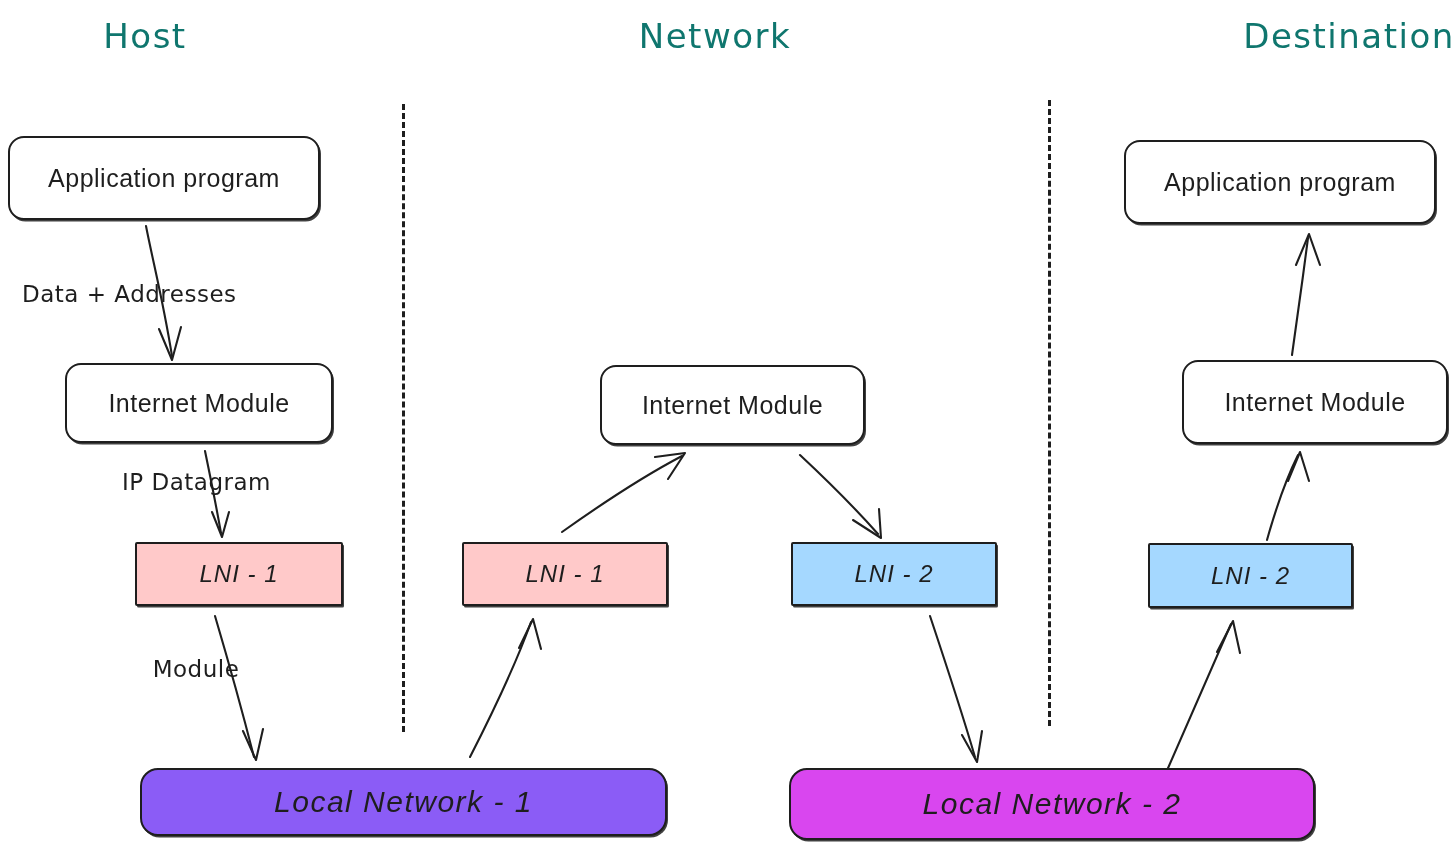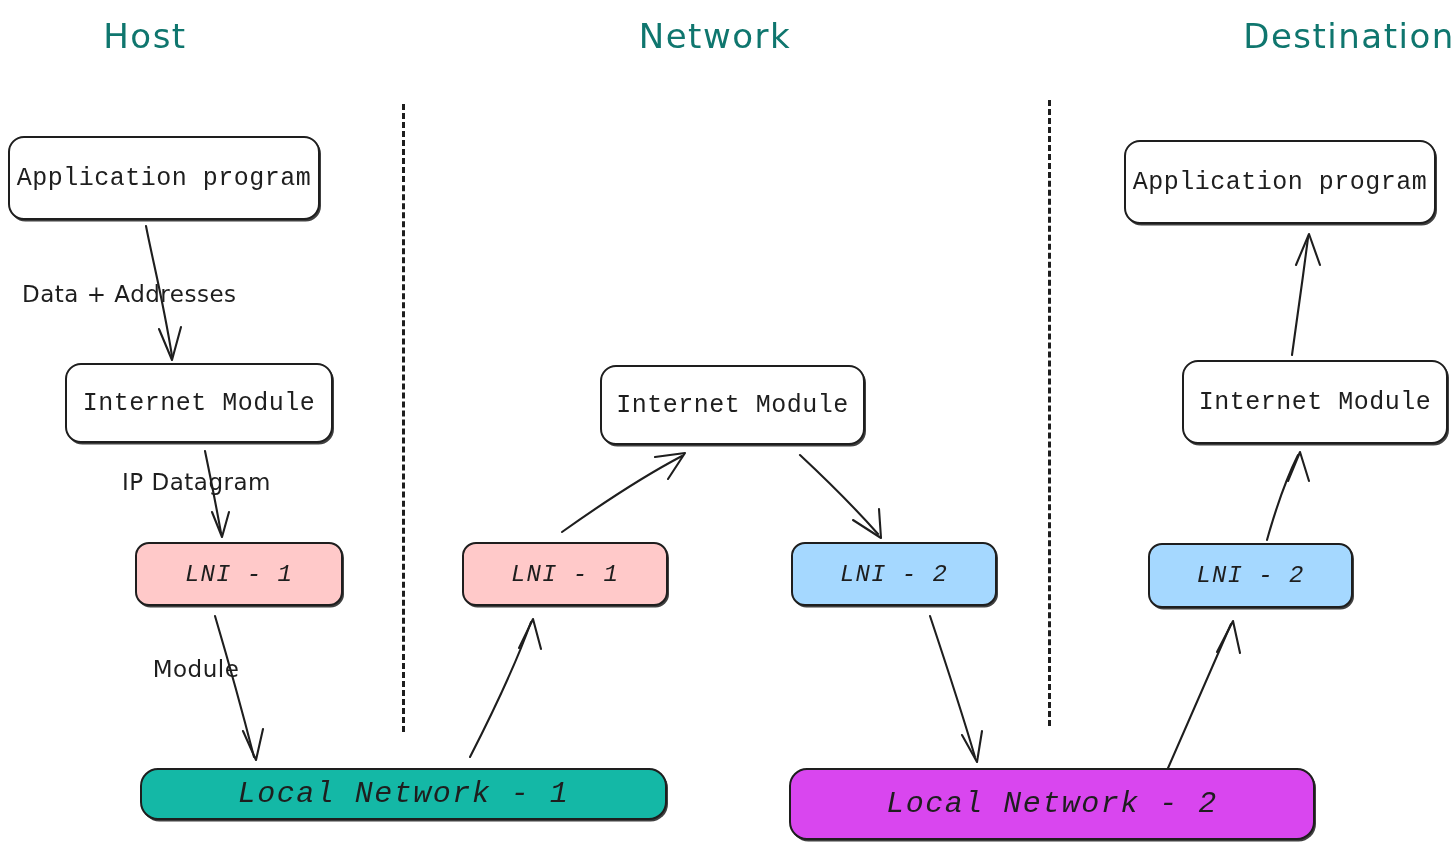--- a/index.html
+++ b/index.html
@@ -47,7 +47,7 @@
     border-radius: 16px;
     background: #ffffff;
     color: #1e1e1e;
-    font-family: Liberation Mono, monospace;
+    font-family: Liberation Sans, sans-serif;
     font-size: 25px;
     letter-spacing: 0.5px;
     white-space: nowrap;

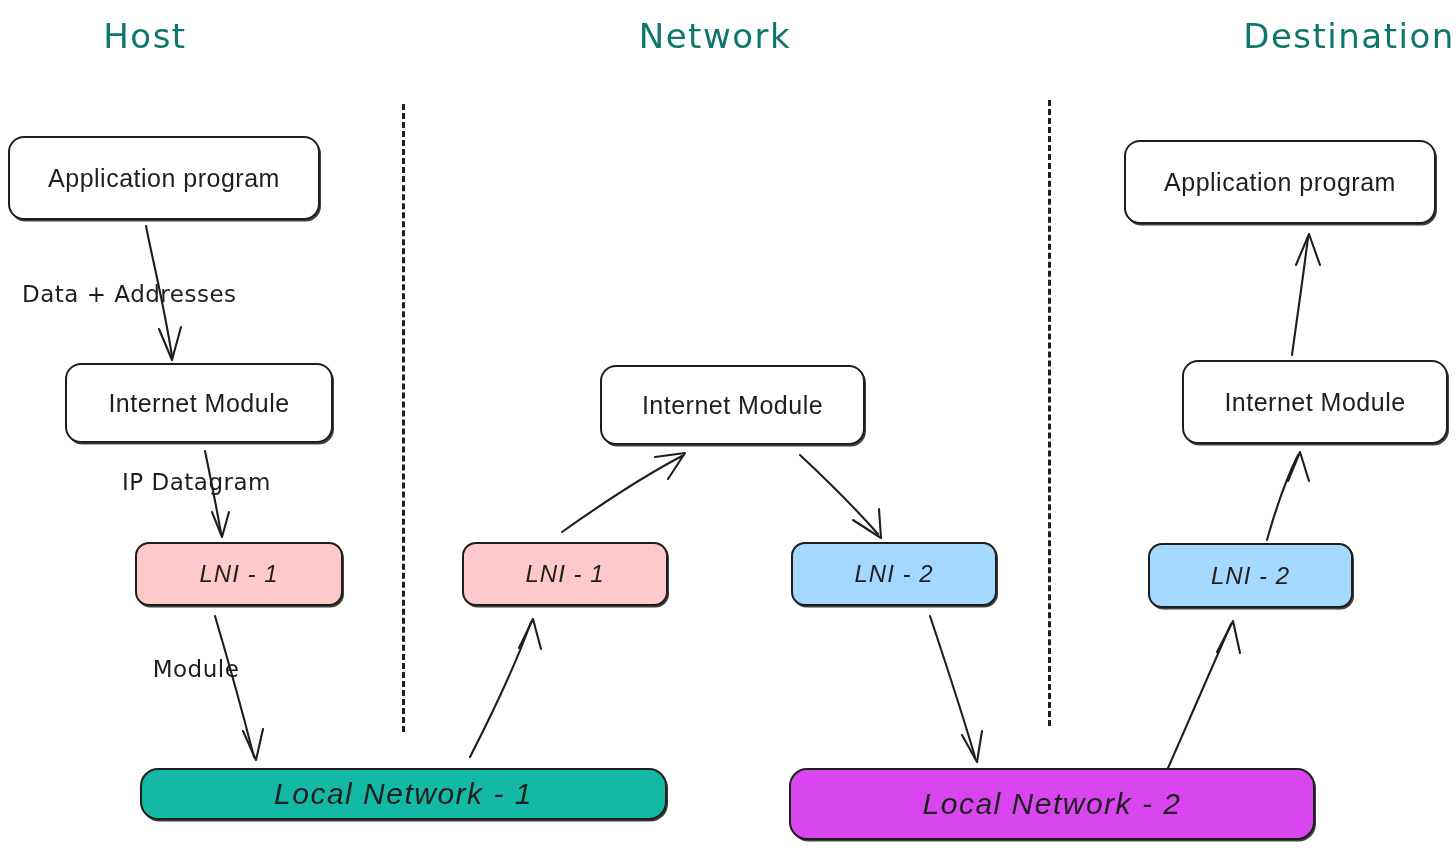--- a/index.html
+++ b/index.html
@@ -54,7 +54,7 @@
     box-shadow: 1.5px 2px 0 -0.5px rgba(30,30,30,0.85);
   }
   .node.pill {
-    border-radius: 14px;
+    border-radius: 2px;
   }
   .node.lni {
     font-size: 24px;

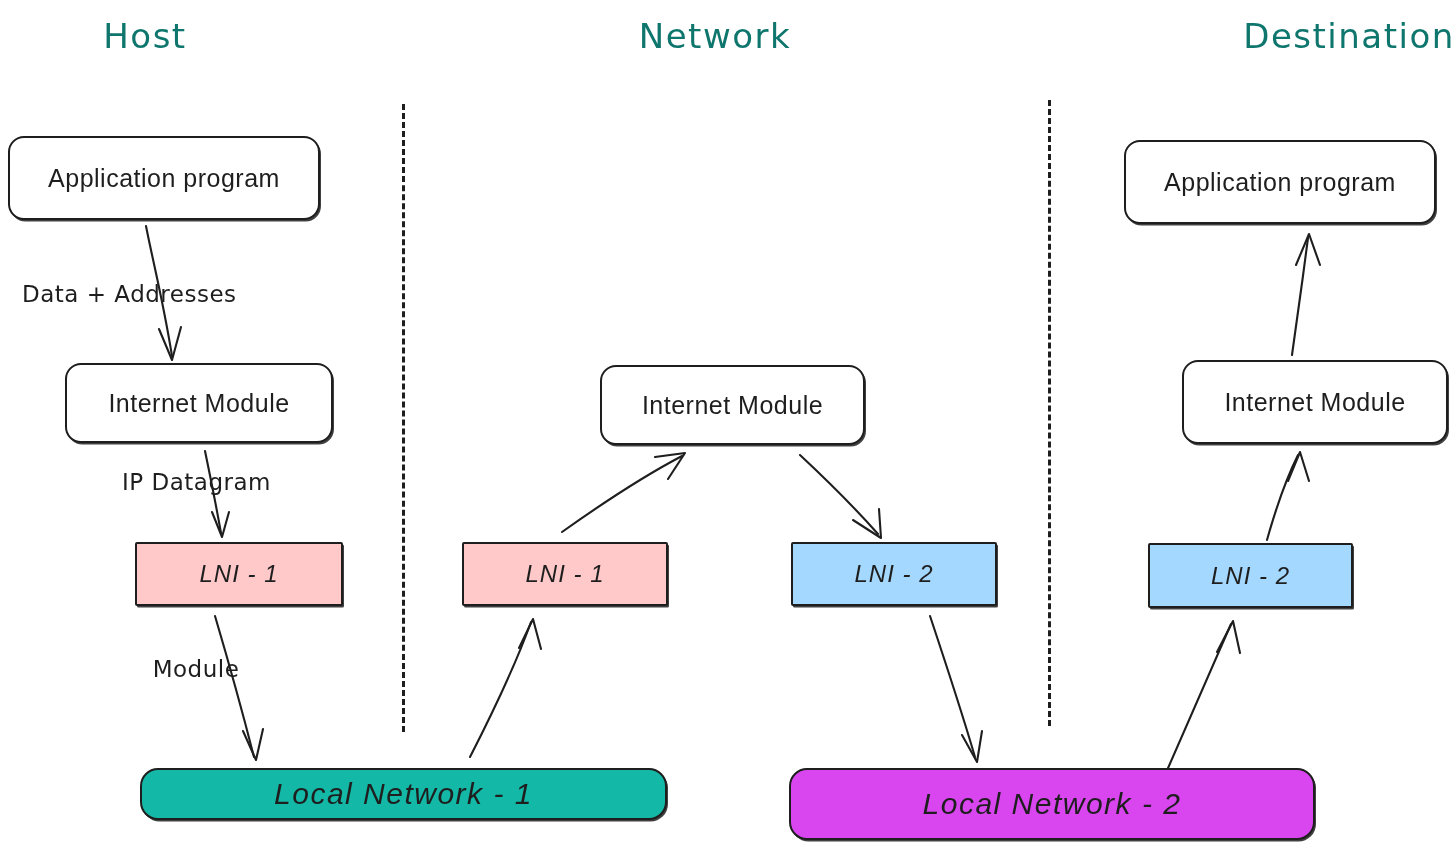--- a/index.html
+++ b/index.html
@@ -168,7 +168,7 @@
     <div>Module</div>
   </div>
 
-  <div class="node net" style="left:140px; top:768px; width:527px; height:52px; background:#14b8a6;">Local Network - 1</div>
+  <div class="node net" style="left:140px; top:768px; width:527px; height:68px; background:#8b5cf6;">Local Network - 1</div>
 
   <div class="node" style="left:600px; top:365px; width:265px; height:80px;">Internet Module</div>
 

